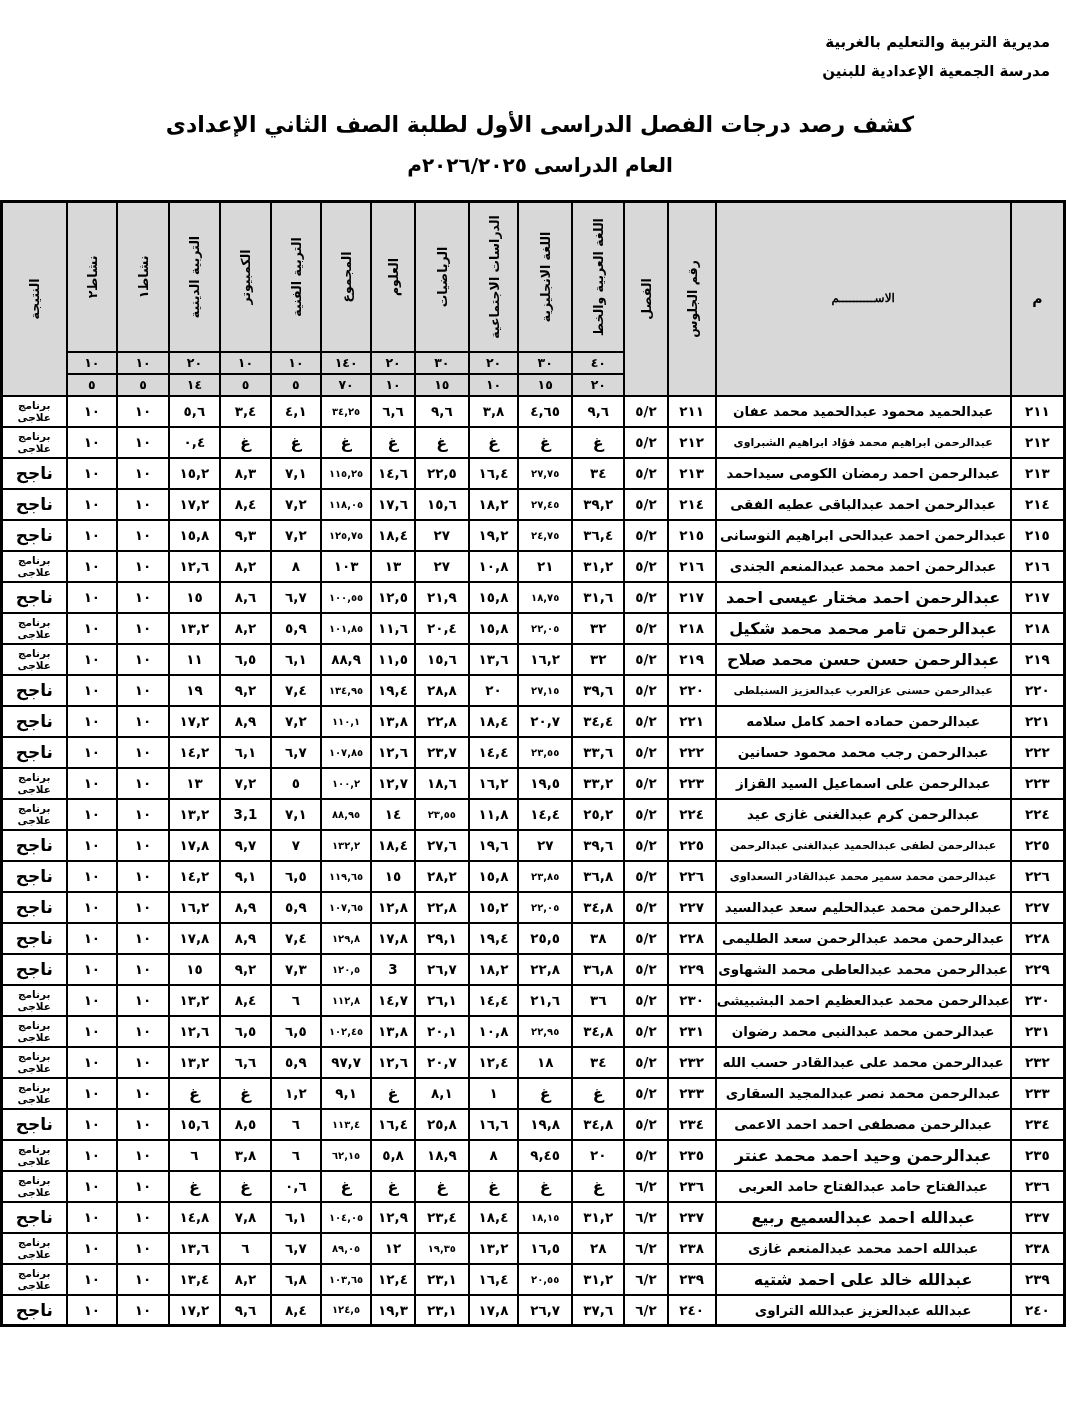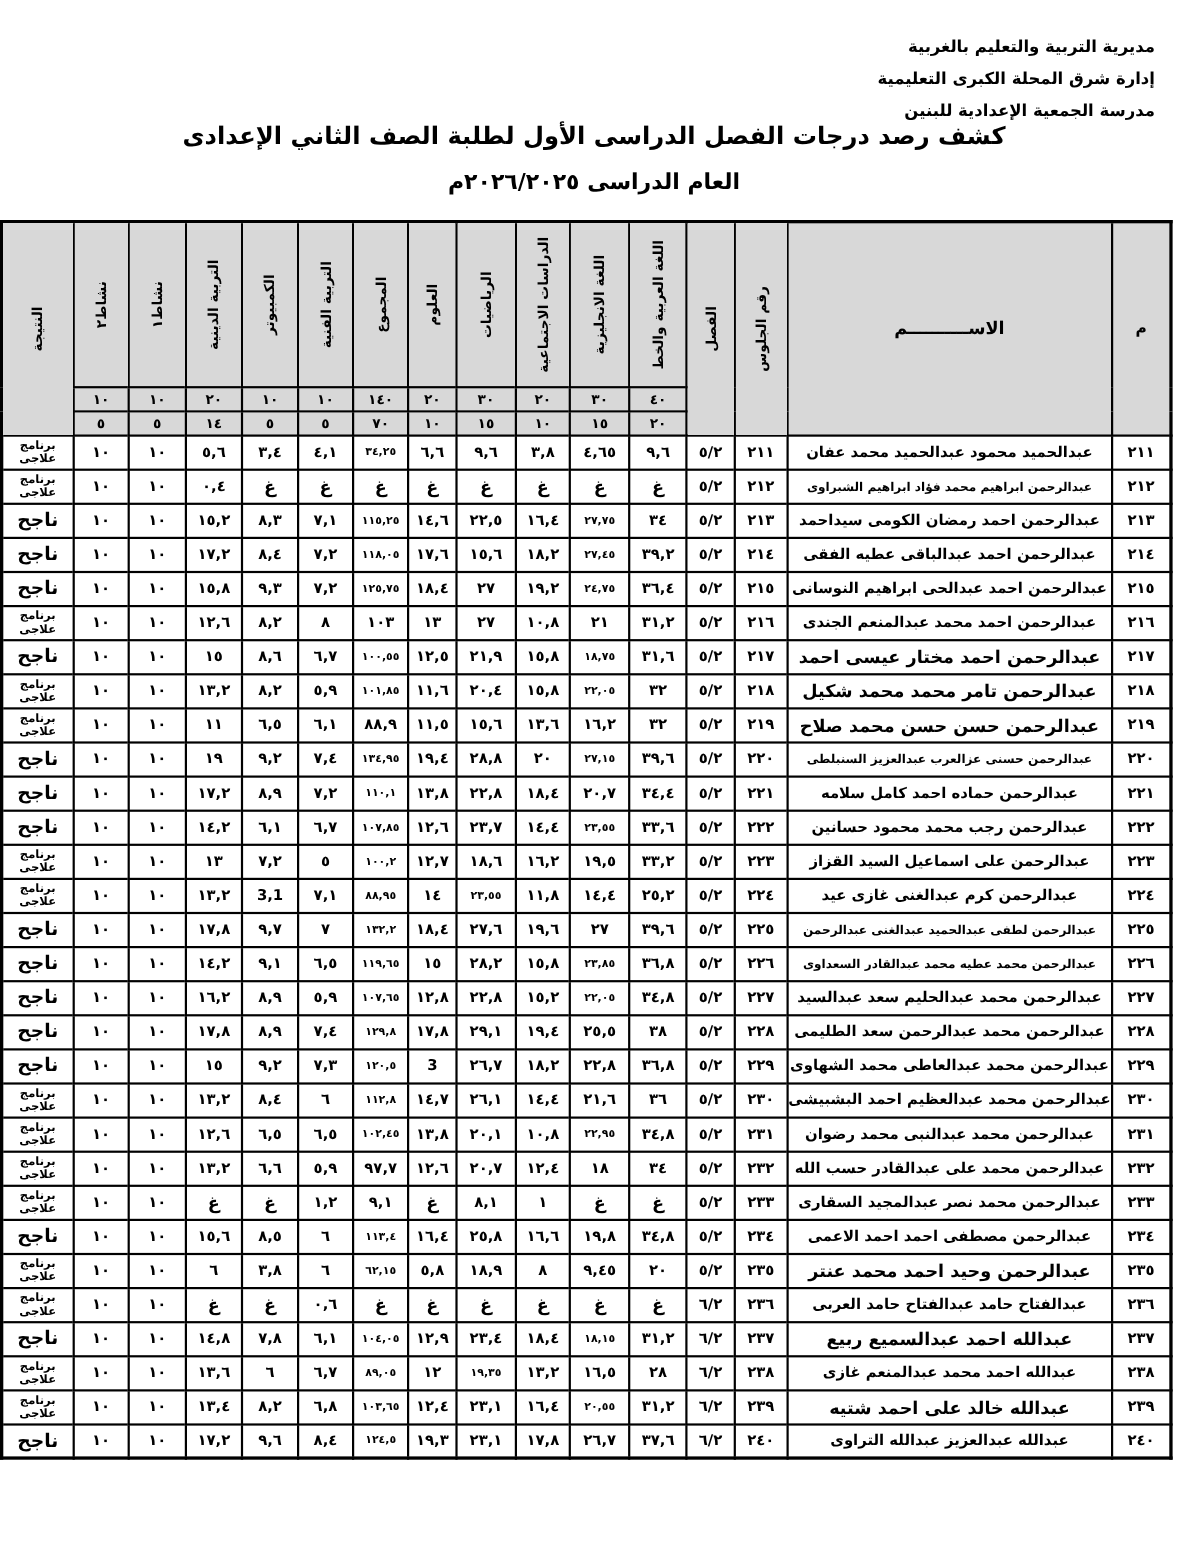--- a/index.html
+++ b/index.html
@@ -75,7 +75,6 @@
 
 <div class="org-block">
   <div>مديرية التربية والتعليم بالغربية</div>
-  <div>إدارة شرق المحلة الكبرى التعليمية</div>
   <div>مدرسة الجمعية الإعدادية للبنين</div>
 </div>
 

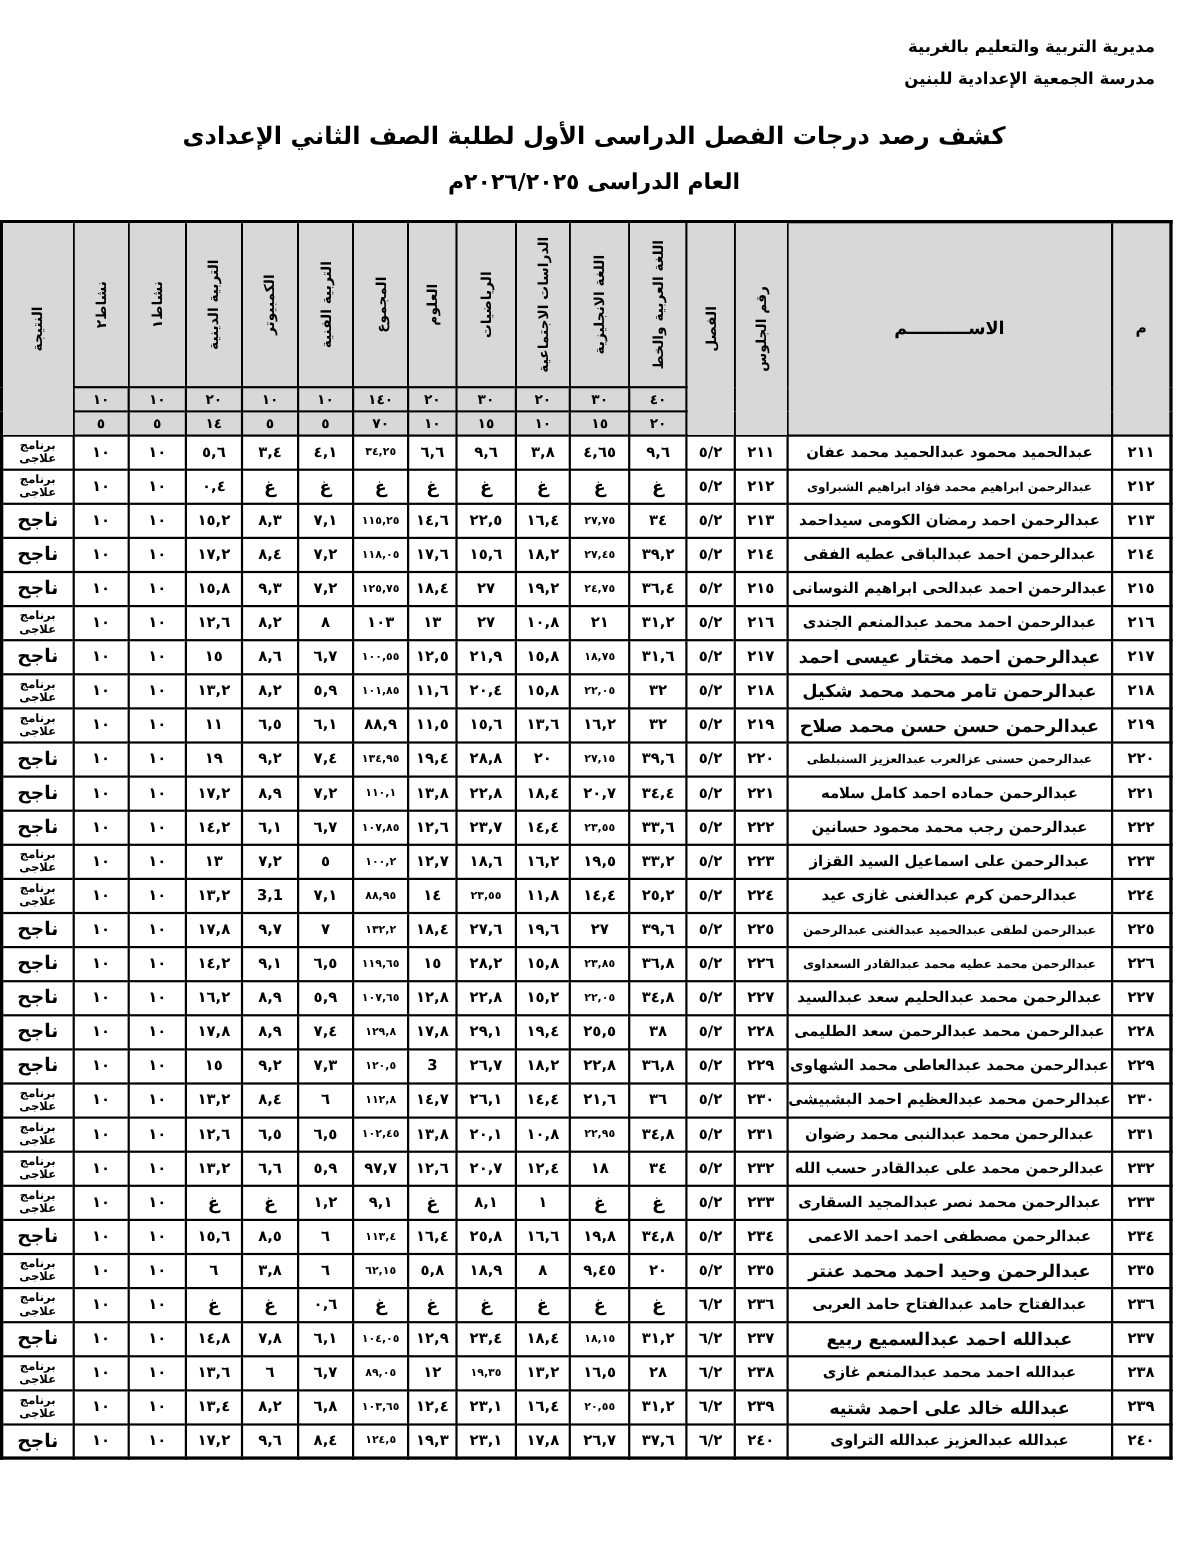--- a/index.html
+++ b/index.html
@@ -53,7 +53,7 @@
     white-space:nowrap;
     font-size:12.5px;font-weight:bold;
   }
-  th.name-h{font-size:16px;}
+  th.name-h{font-size:12px;font-family:Liberation Serif, serif;}
   th.serial-h{font-size:14px;}
   tbody td{height:31px;font-size:13.5px;background:#fff;}
   td.name{

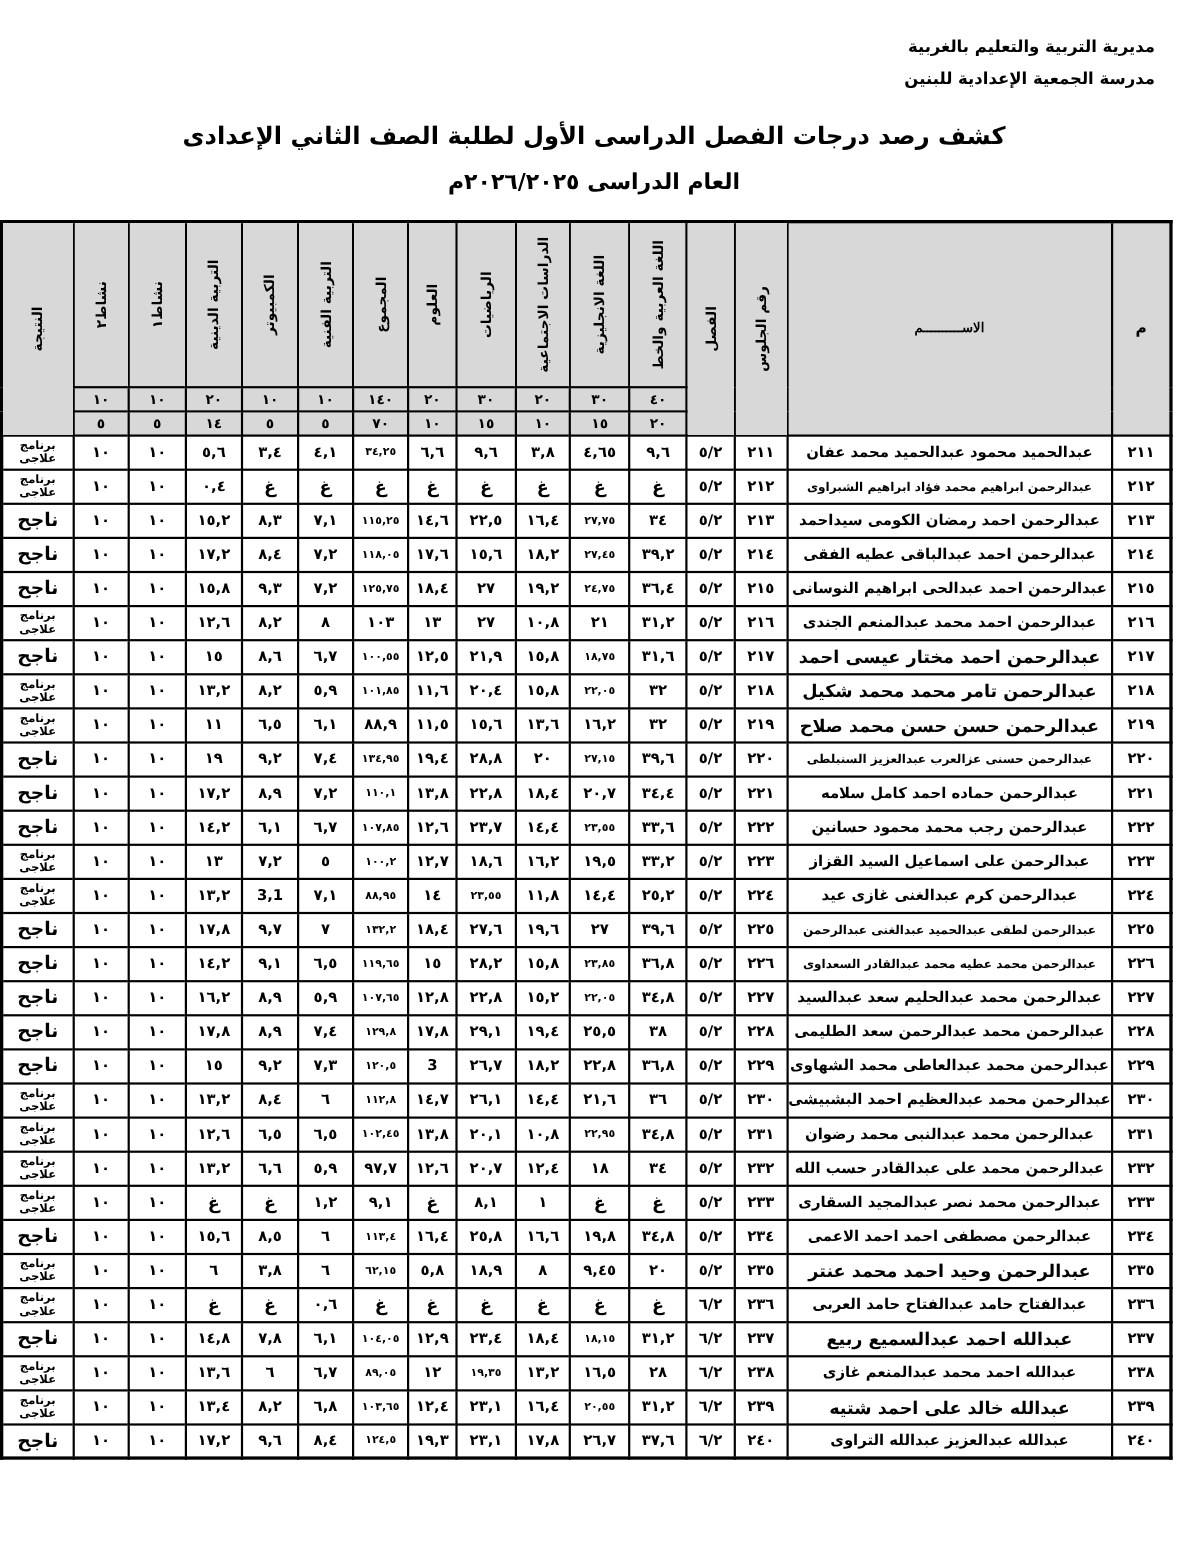--- a/index.html
+++ b/index.html
@@ -447,7 +447,7 @@
       </tr>
       <tr>
         <td>٢٢٦</td>
-        <td class="name nm-s">عبدالرحمن محمد عطيه محمد عبدالقادر السعداوى</td>
+        <td class="name nm-s">عبدالرحمن محمد سمير محمد عبدالقادر السعداوى</td>
         <td>٢٢٦</td>
         <td>٥/٢</td>
         <td>٣٦,٨</td>

